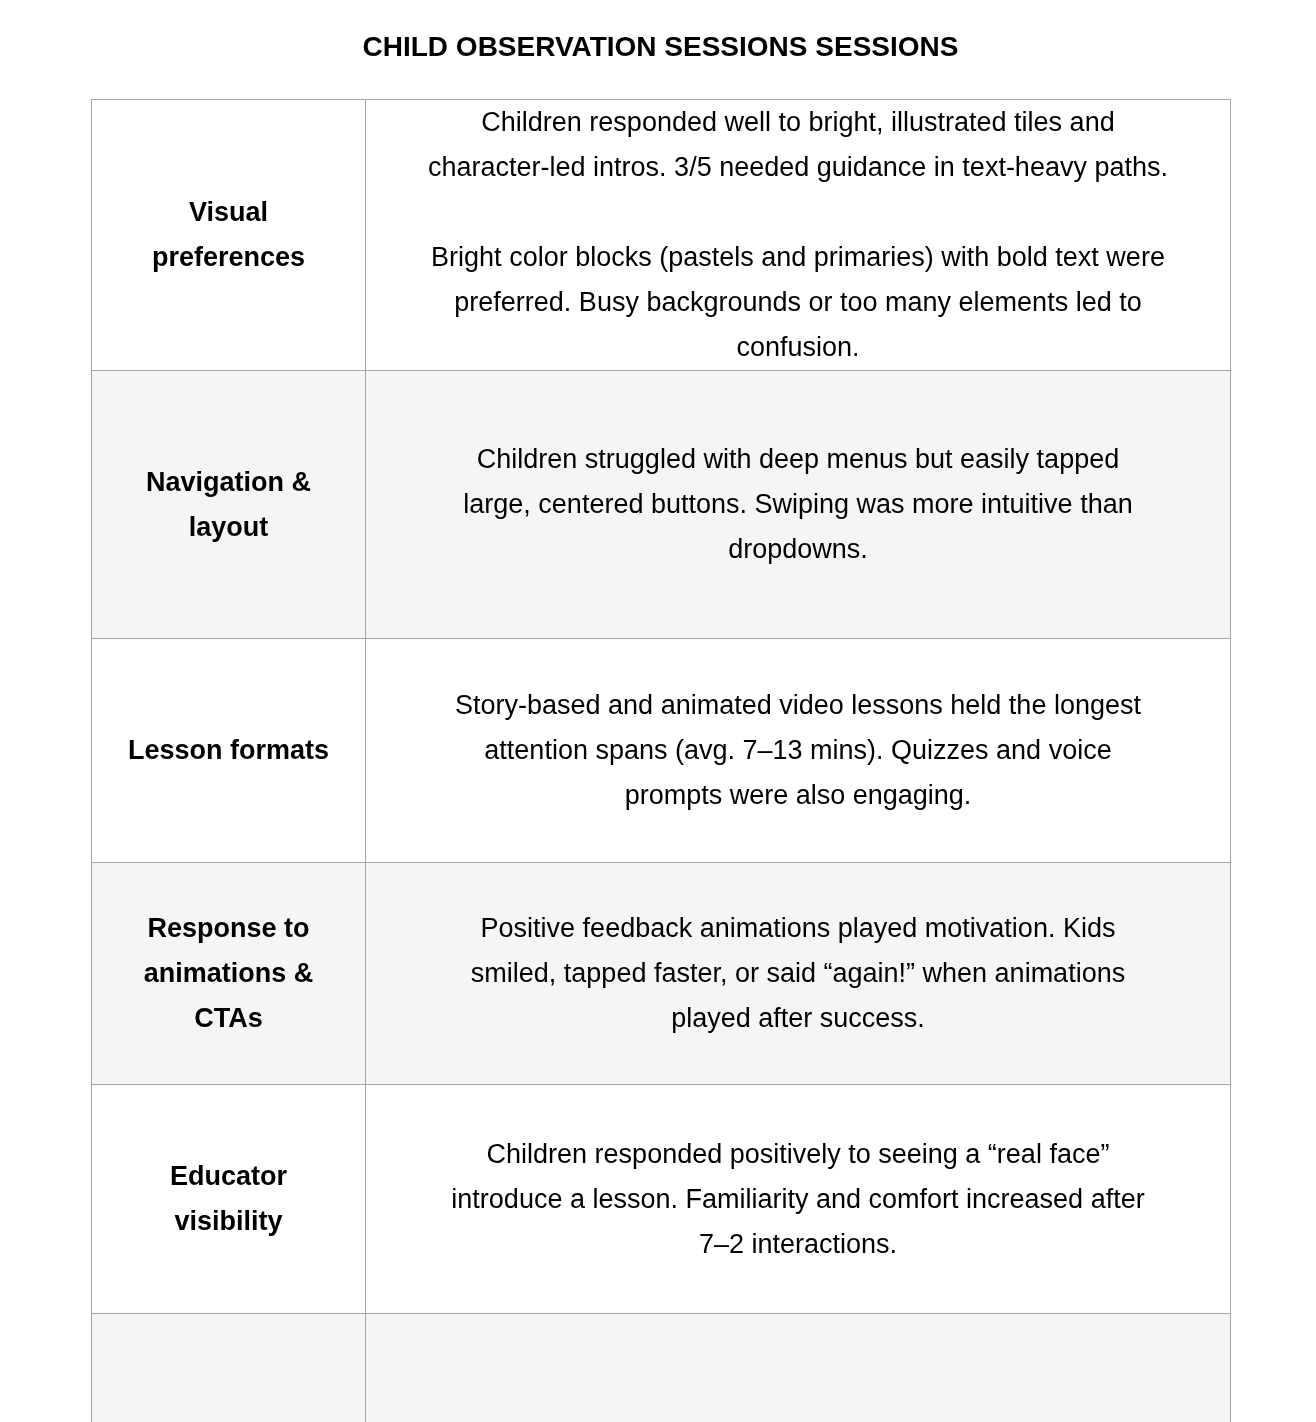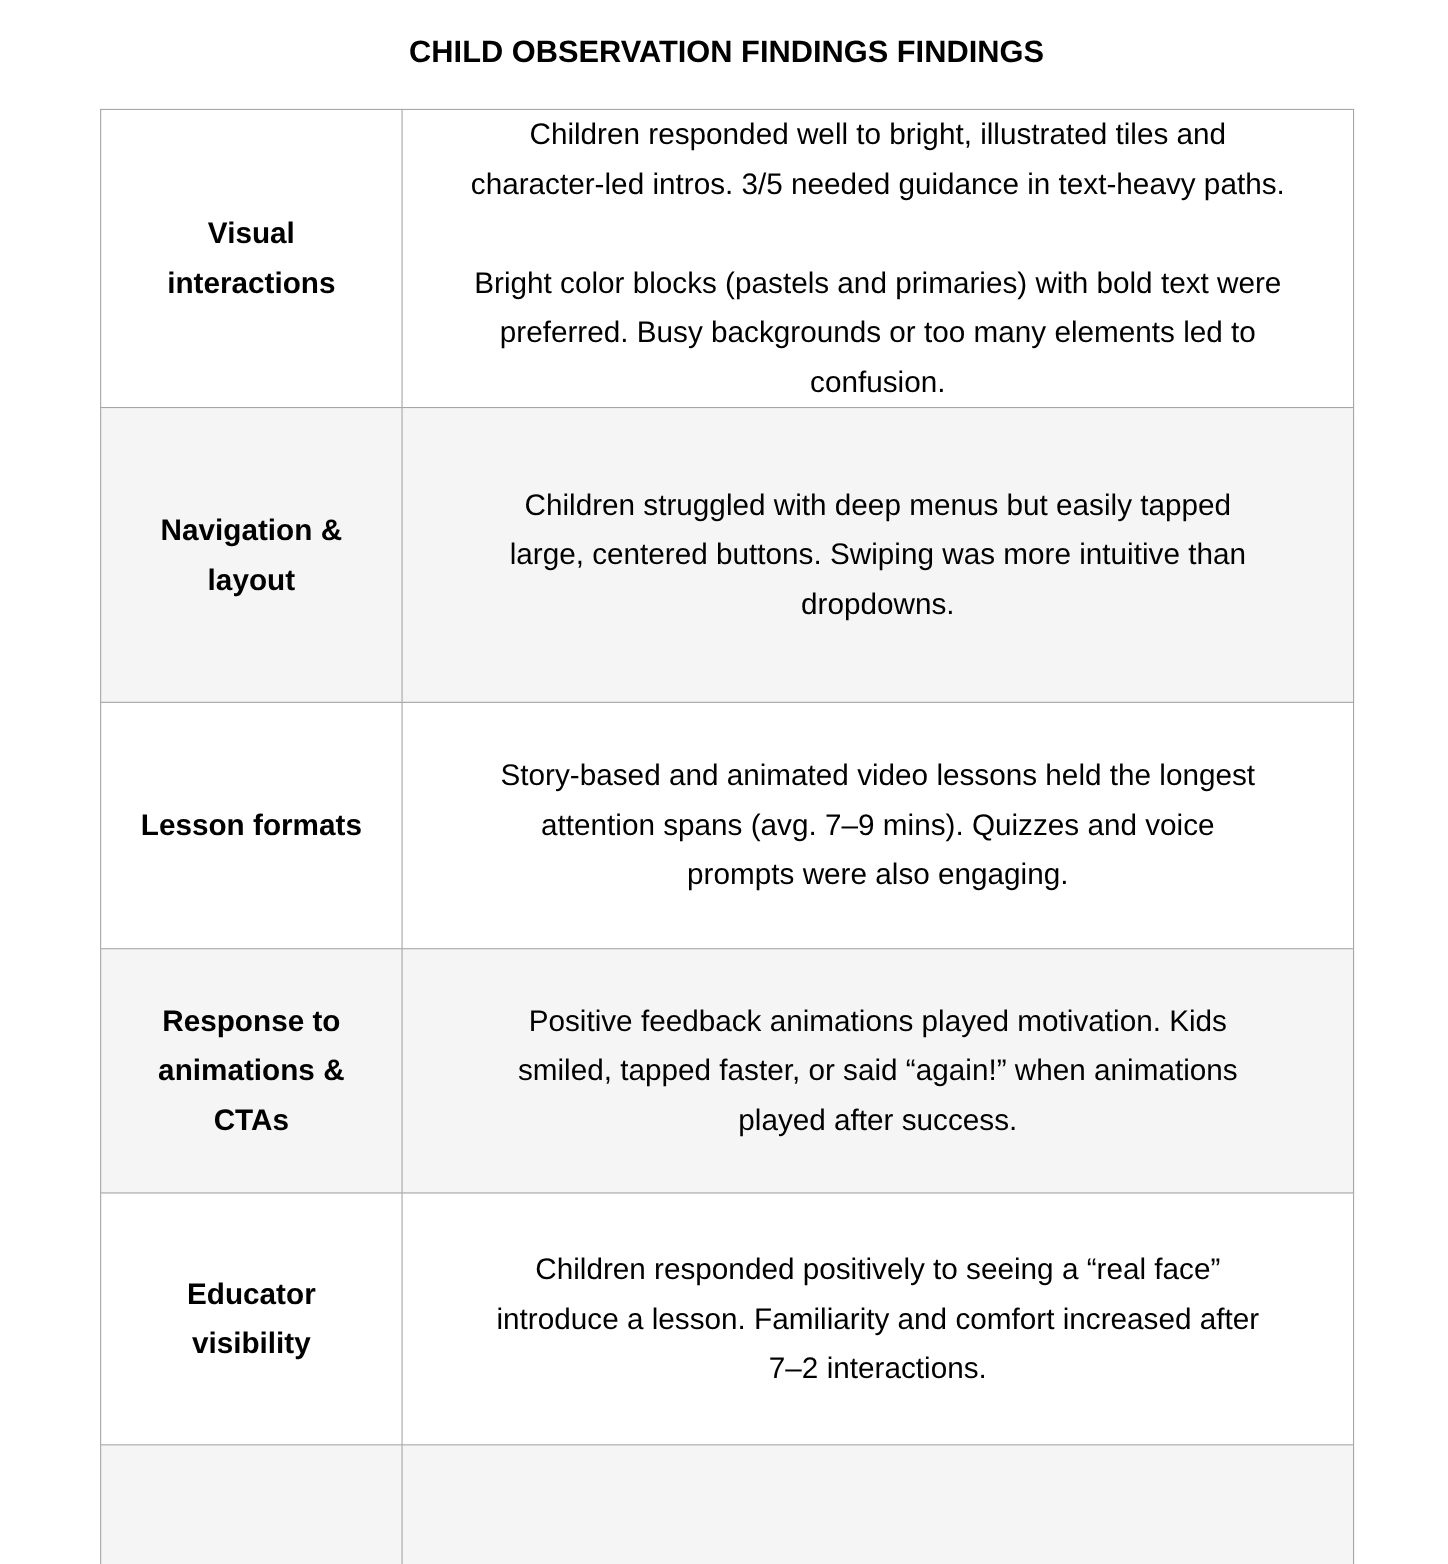--- a/index.html
+++ b/index.html
@@ -59,7 +59,7 @@
 </head>
 <body>
 
-<div class="doc-title">CHILD OBSERVATION FINDINGS FINDINGS</div>
+<div class="doc-title">CHILD OBSERVATION SESSIONS SESSIONS</div>
 
 <table class="findings-table">
   <colgroup>

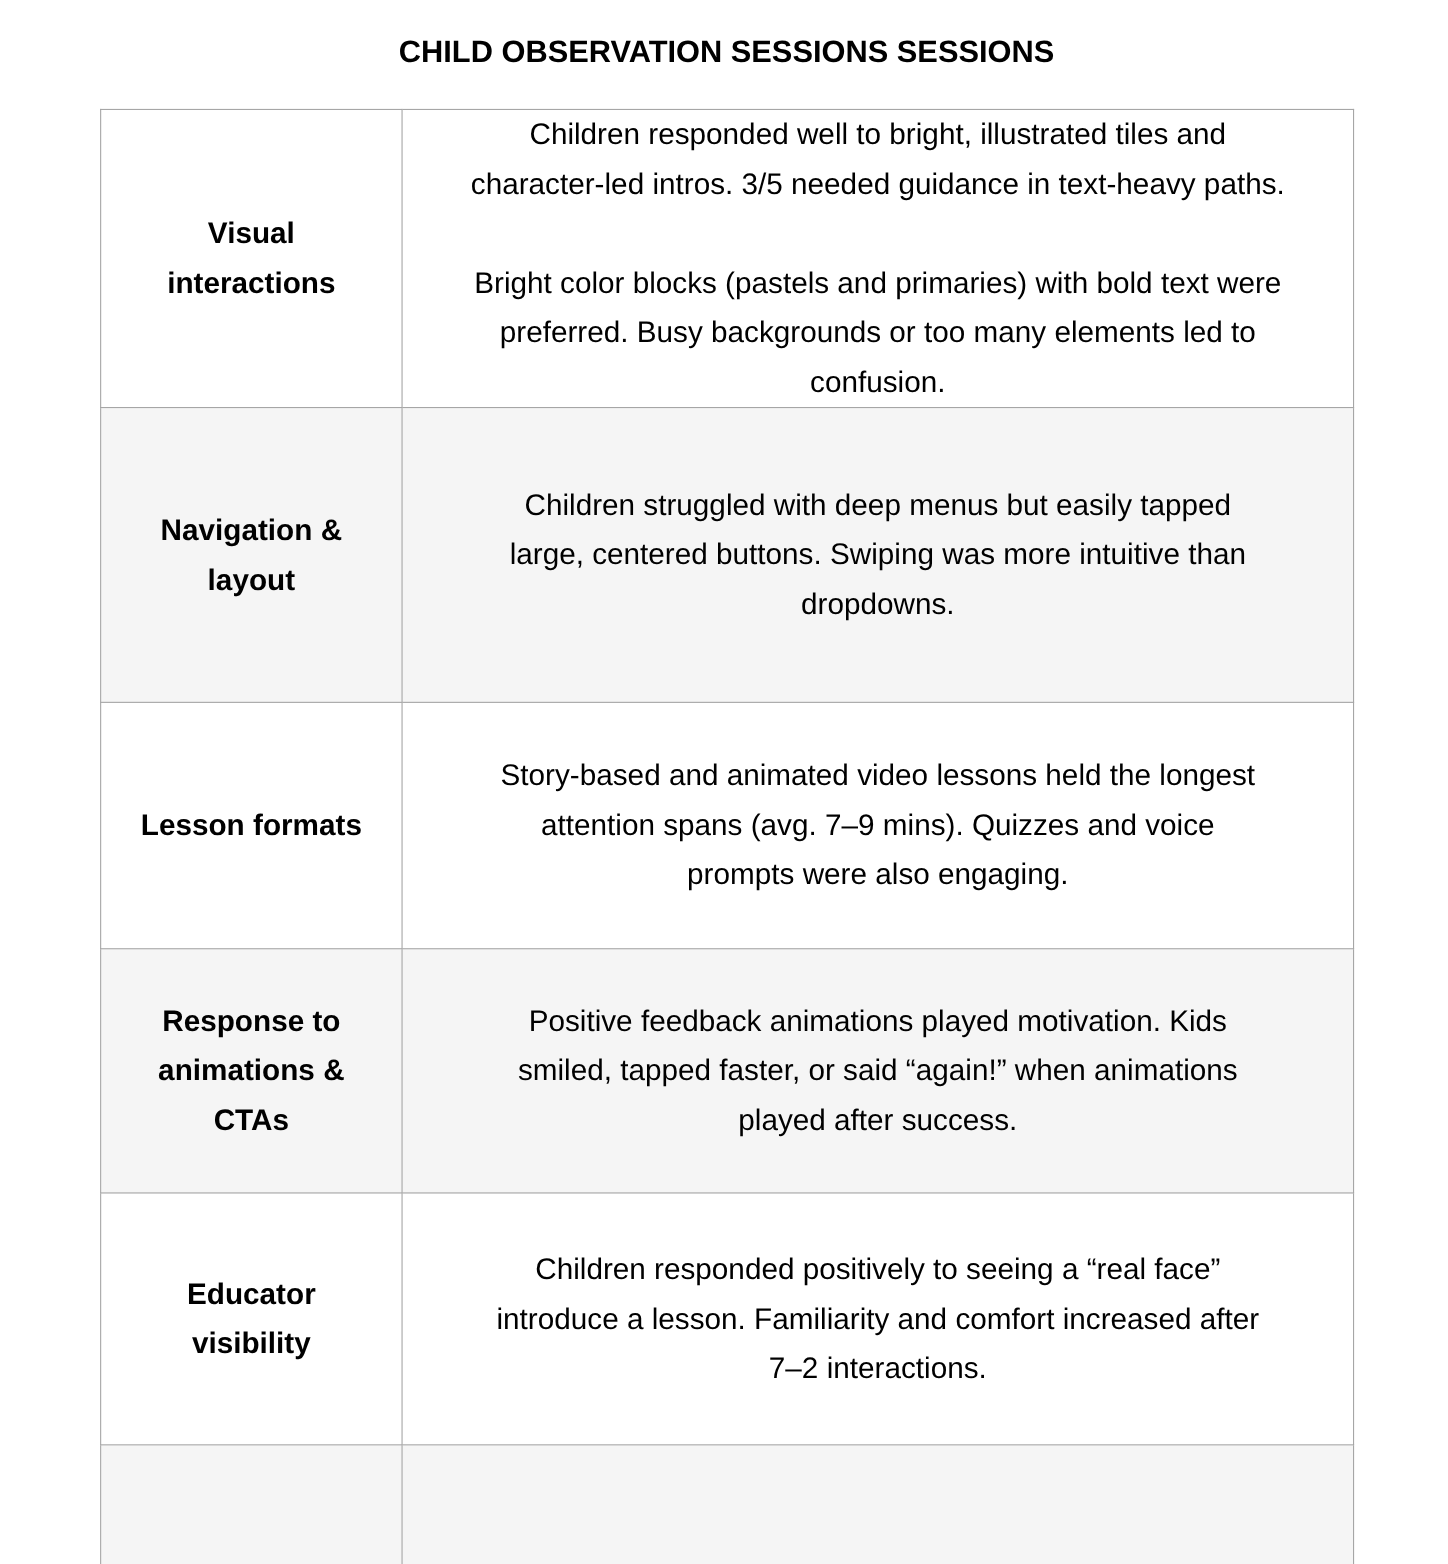--- a/index.html
+++ b/index.html
@@ -70,7 +70,7 @@
 
     <tr>
       <td class="focus-cell">Visual
-interactions</td>
+preferences</td>
       <td>Children responded well to bright, illustrated tiles and
 character-led intros. 3/5 needed guidance in text-heavy paths.
 

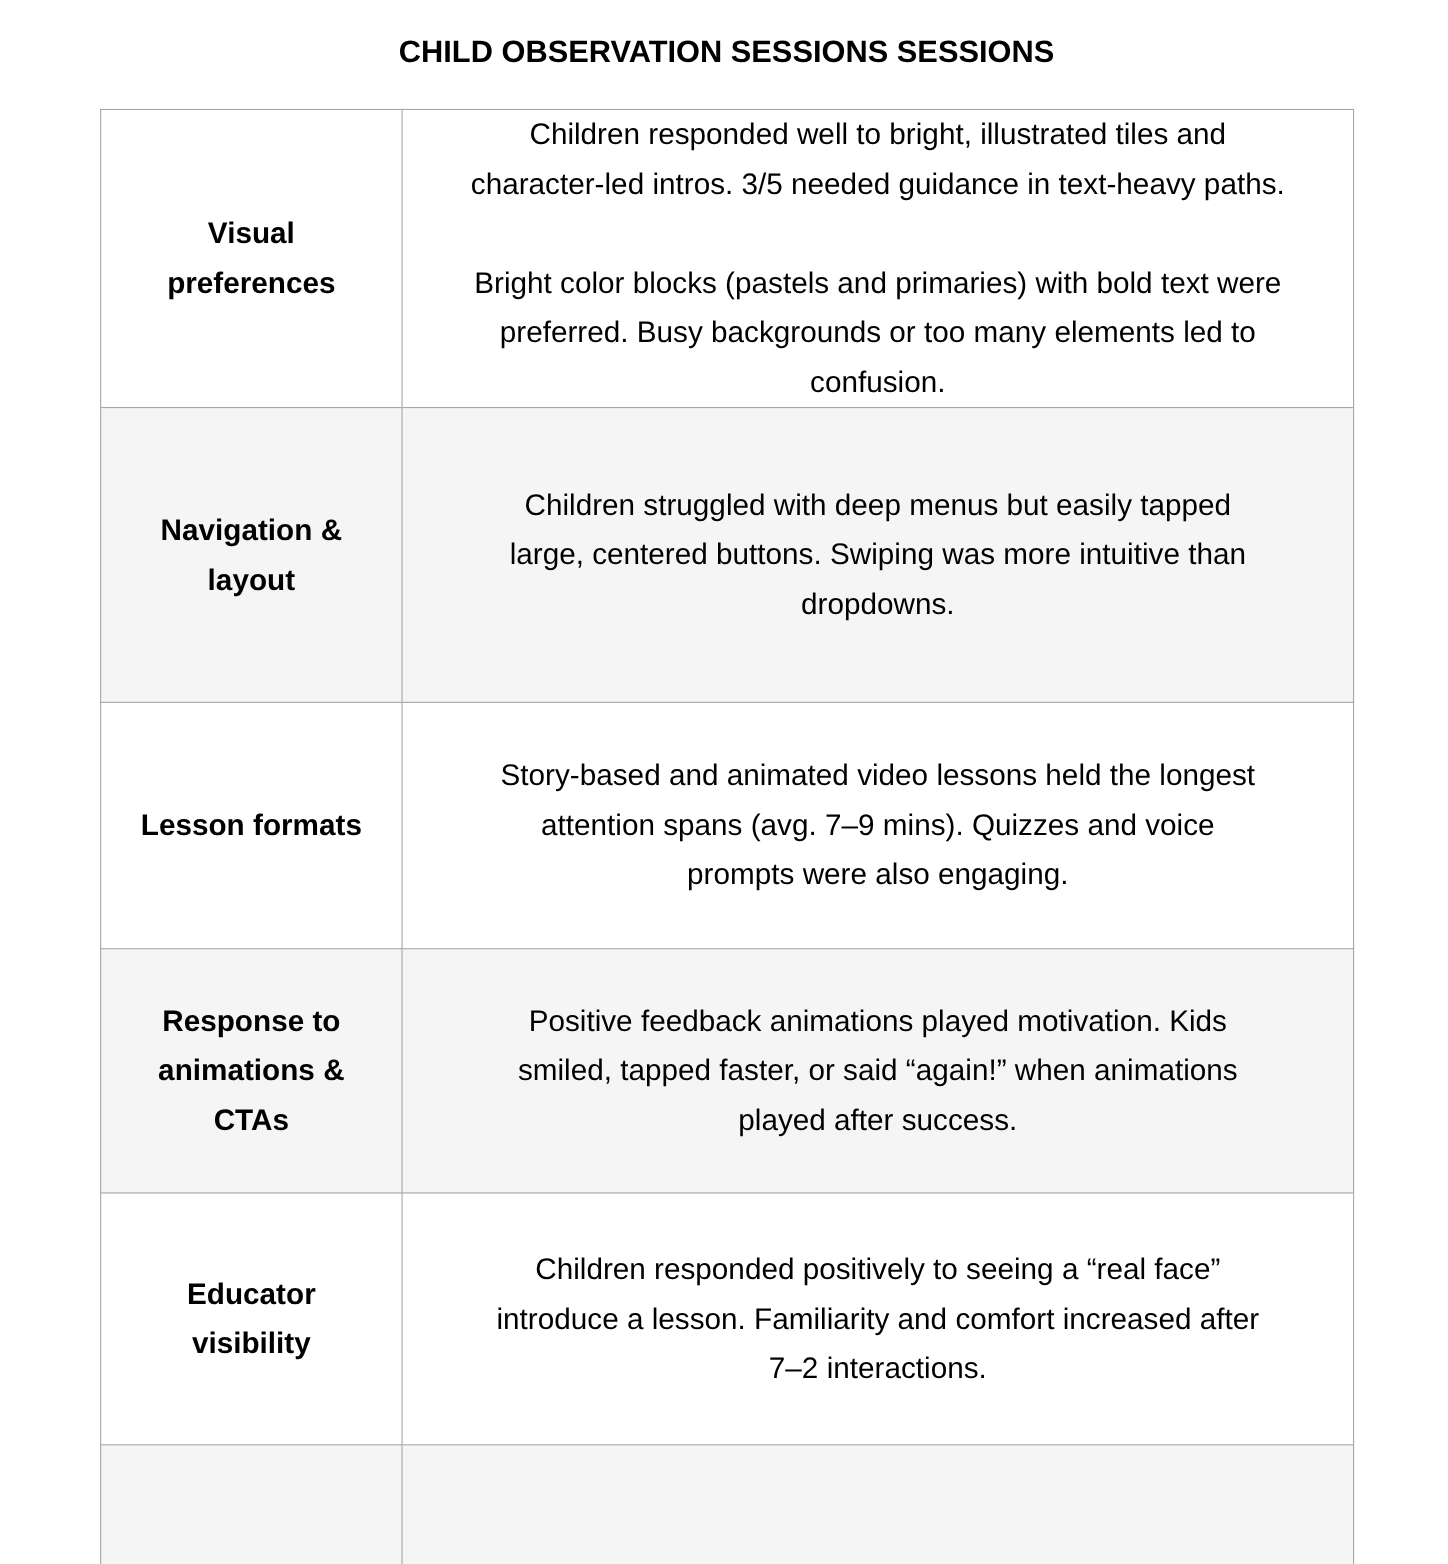--- a/index.html
+++ b/index.html
@@ -90,7 +90,7 @@
     <tr>
       <td class="focus-cell">Lesson formats</td>
       <td>Story-based and animated video lessons held the longest
-attention spans (avg. 7–9 mins). Quizzes and voice
+attention spans (avg. 7–13 mins). Quizzes and voice
 prompts were also engaging.</td>
     </tr>
 

